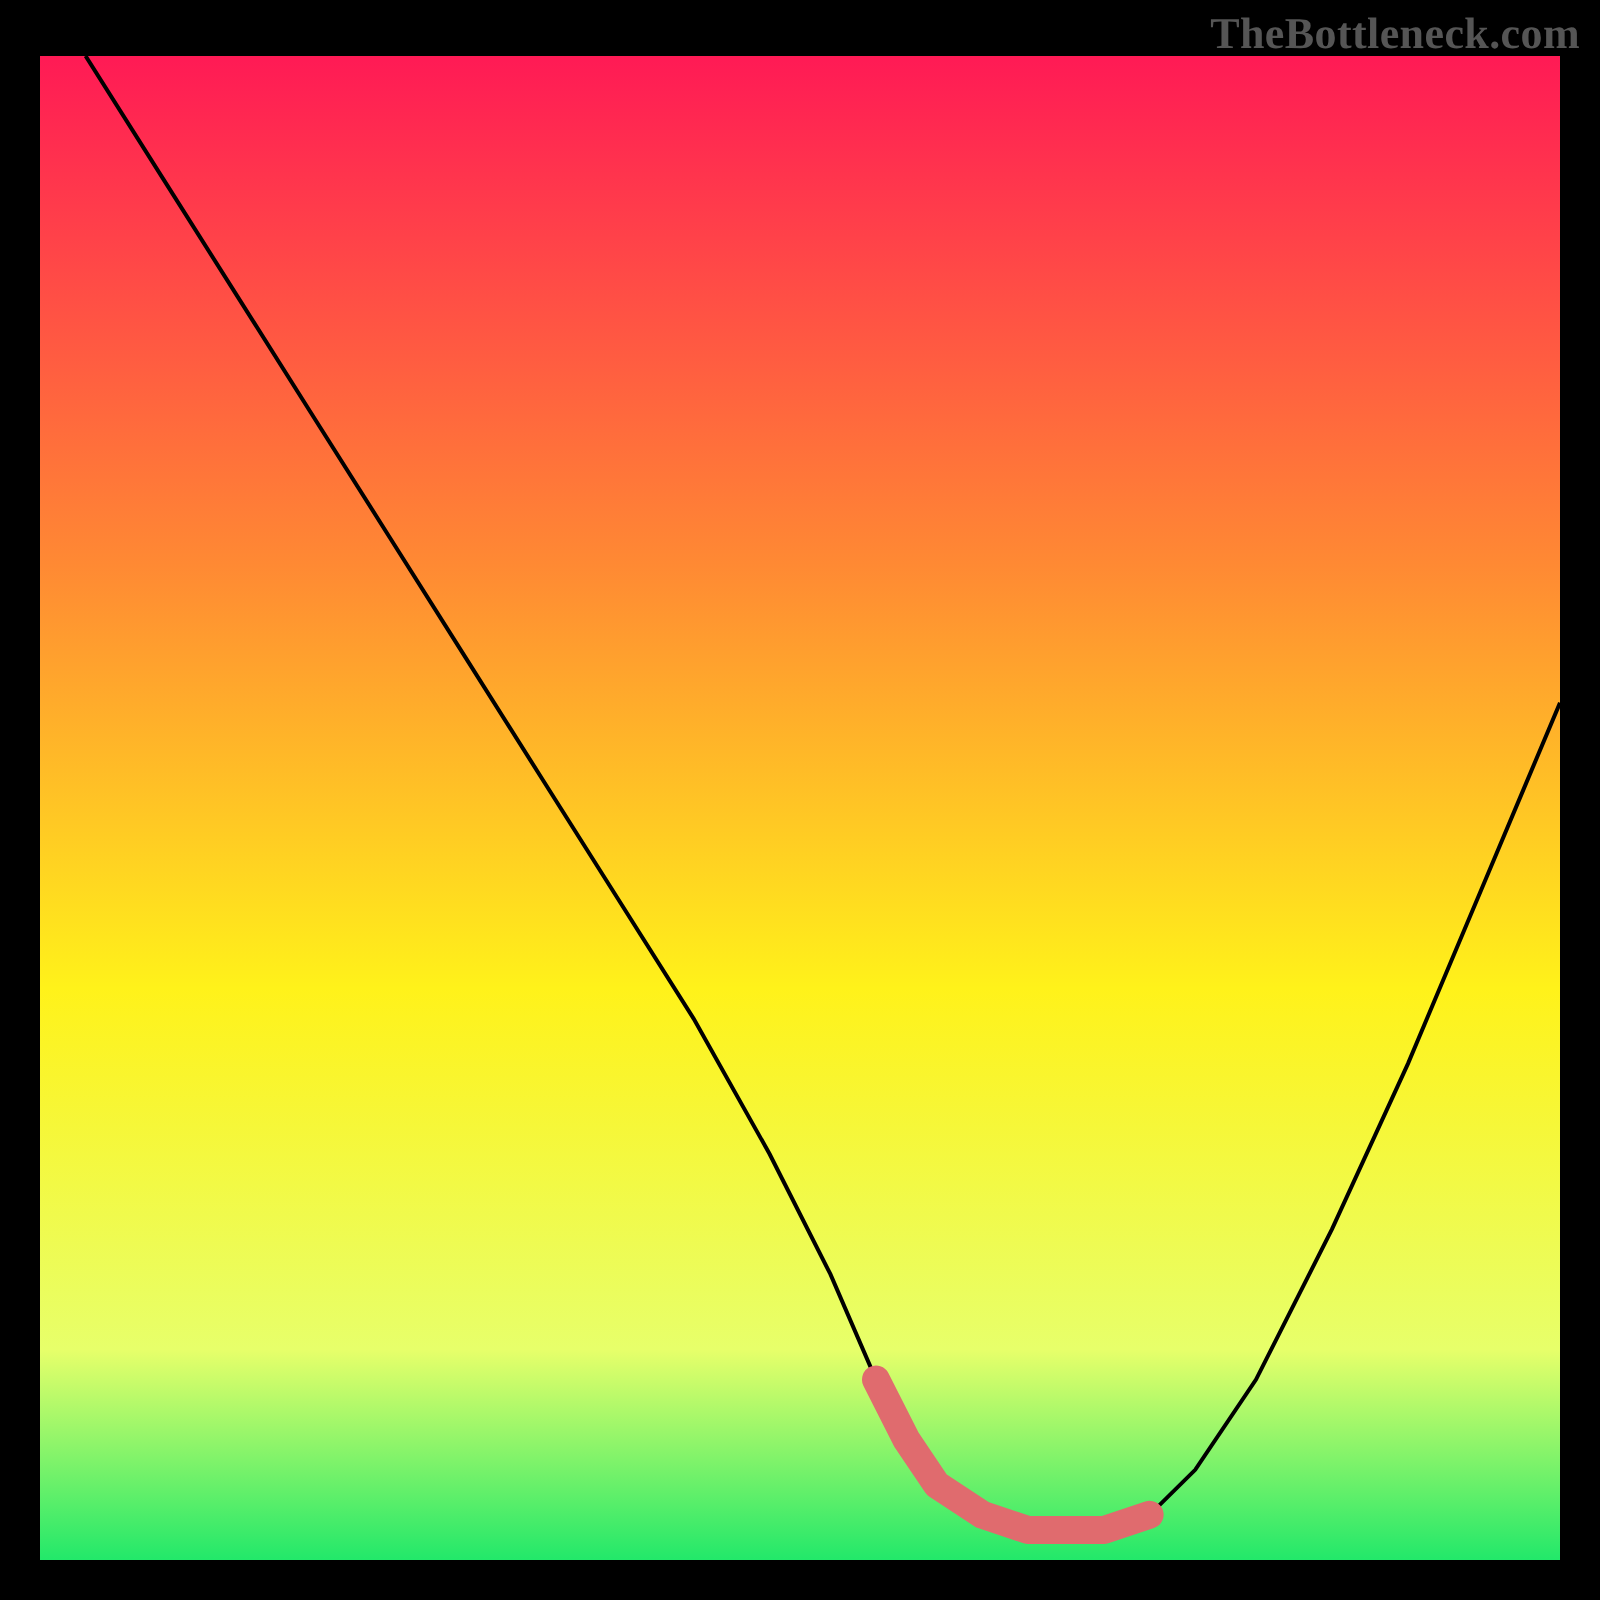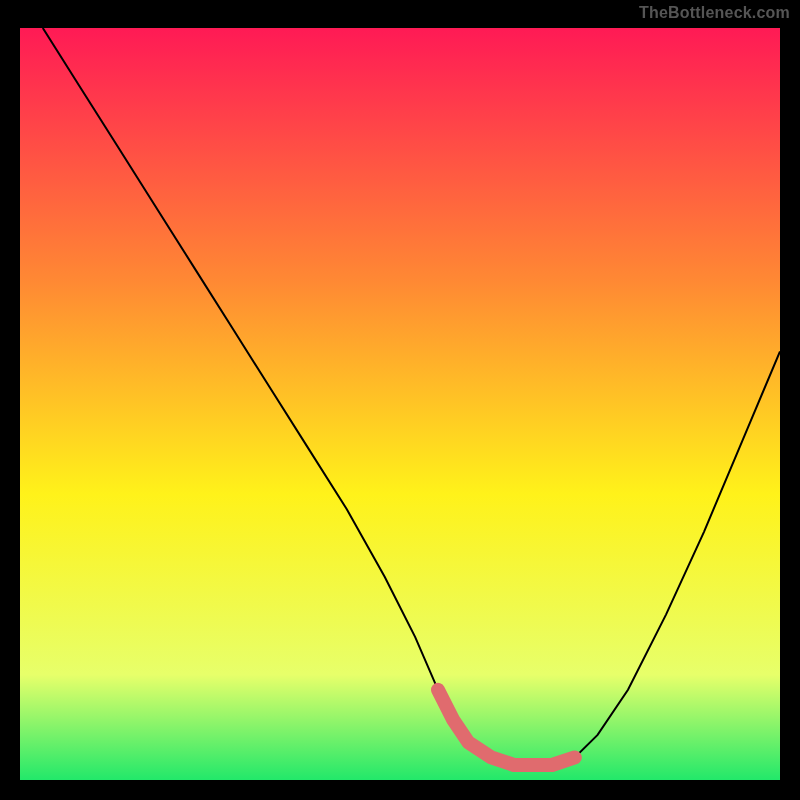--- a/index.html
+++ b/index.html
@@ -16,10 +16,11 @@
     top: 4px;
     right: 10px;
     color: #555;
-    font-size: 16px;
+    font-size: 22px;
     font-weight: 600;
     z-index: 3;
     letter-spacing: 0.2px;
+    font-family: Liberation Serif, serif;
   }
   .plot {
     position: absolute;

